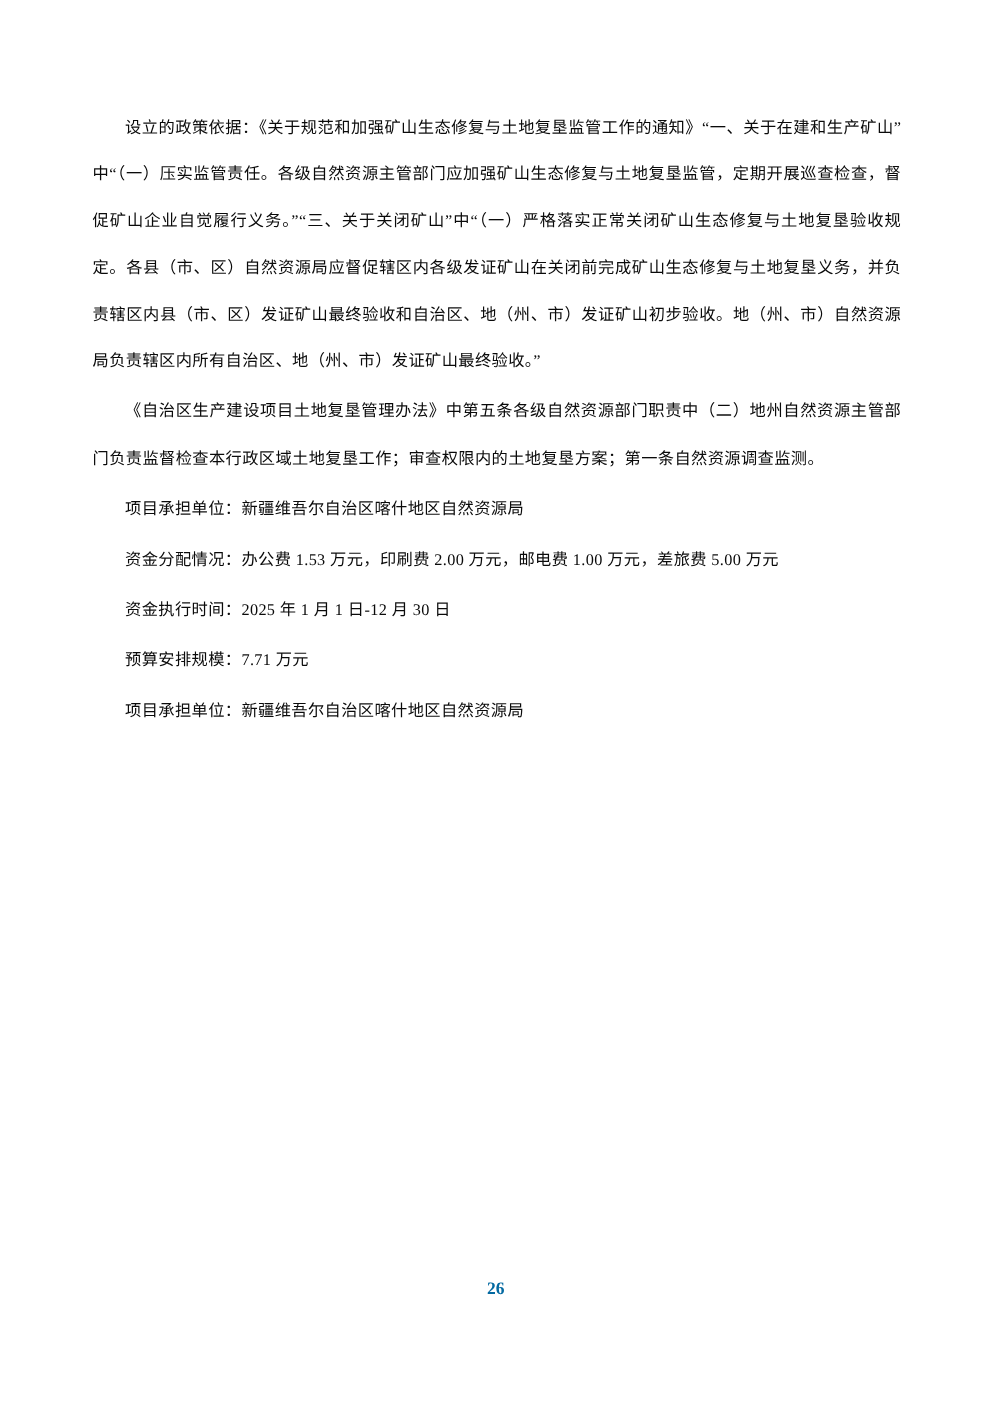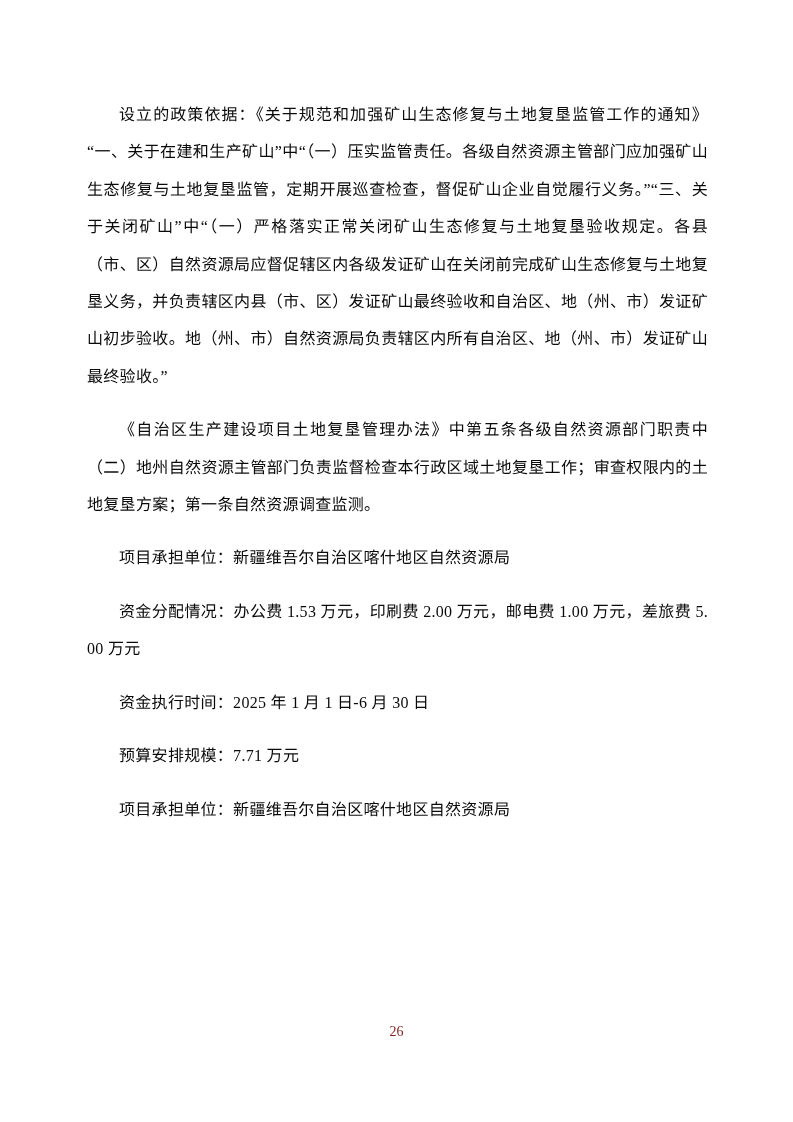--- a/index.html
+++ b/index.html
@@ -26,8 +26,8 @@
     padding: 80px 69px 0 71px;
   }
   .para {
-    margin: 16px;
-    font-size: 16px;
+    margin: 3px;
+    font-size: 13px;
     line-height: 37.4px;
     text-align: justify;
     text-indent: 2em;

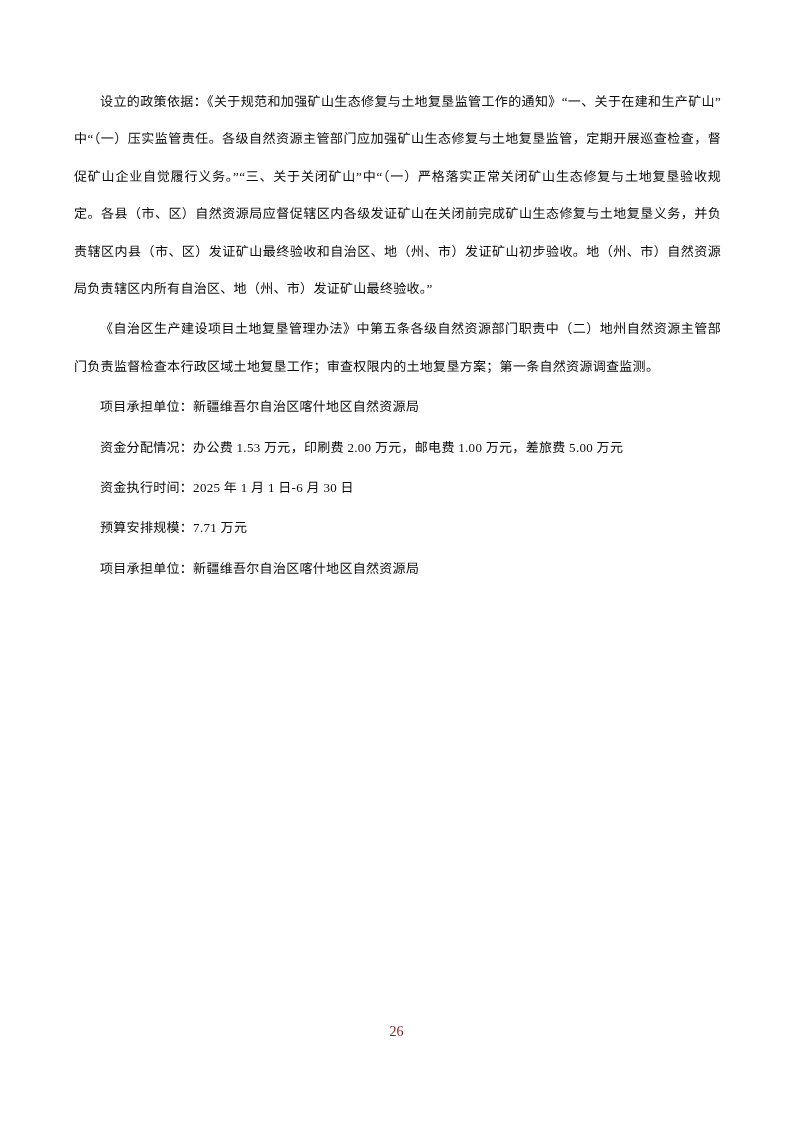--- a/index.html
+++ b/index.html
@@ -57,7 +57,7 @@
   <p class="para">《自治区生产建设项目土地复垦管理办法》中第五条各级自然资源部门职责中（二）地州自然资源主管部门负责监督检查本行政区域土地复垦工作；审查权限内的土地复垦方案；第一条自然资源调查监测。</p>
   <p class="para">项目承担单位：新疆维吾尔自治区喀什地区自然资源局</p>
   <p class="para">资金分配情况：办公费 1.53 万元，印刷费 2.00 万元，邮电费 1.00 万元，差旅费 5.00 万元</p>
-  <p class="para">资金执行时间：2025 年 1 月 1 日-6 月 30 日</p>
+  <p class="para">资金执行时间：2025 年 1 月 1 日-12 月 30 日</p>
   <p class="para">预算安排规模：7.71 万元</p>
   <p class="para">项目承担单位：新疆维吾尔自治区喀什地区自然资源局</p>
 </div>

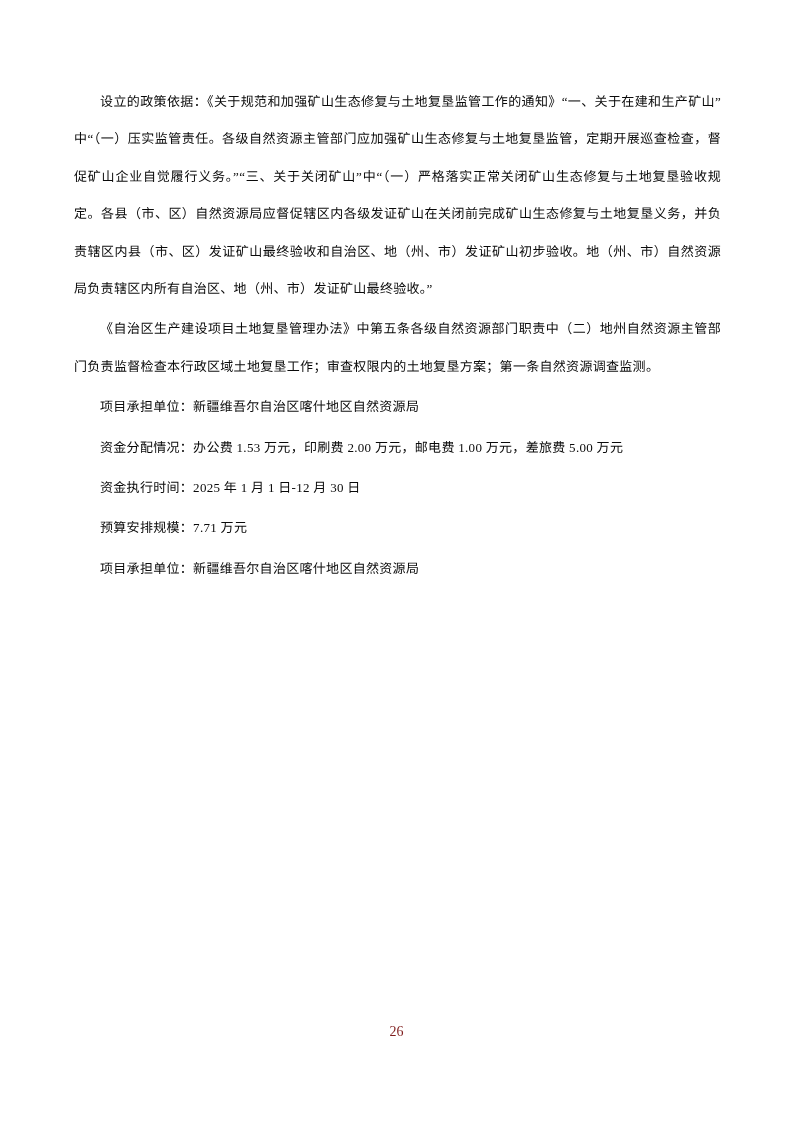--- a/index.html
+++ b/index.html
@@ -44,9 +44,9 @@
   .page-number {
     display: inline-block;
     font-size: 14px;
-    font-weight: normal;
+    font-weight: bold;
     font-family: "Liberation Serif", "DejaVu Serif", serif;
-    color: #7f1d1d;
+    color: #0369a1;
   }
 </style>
 </head>

